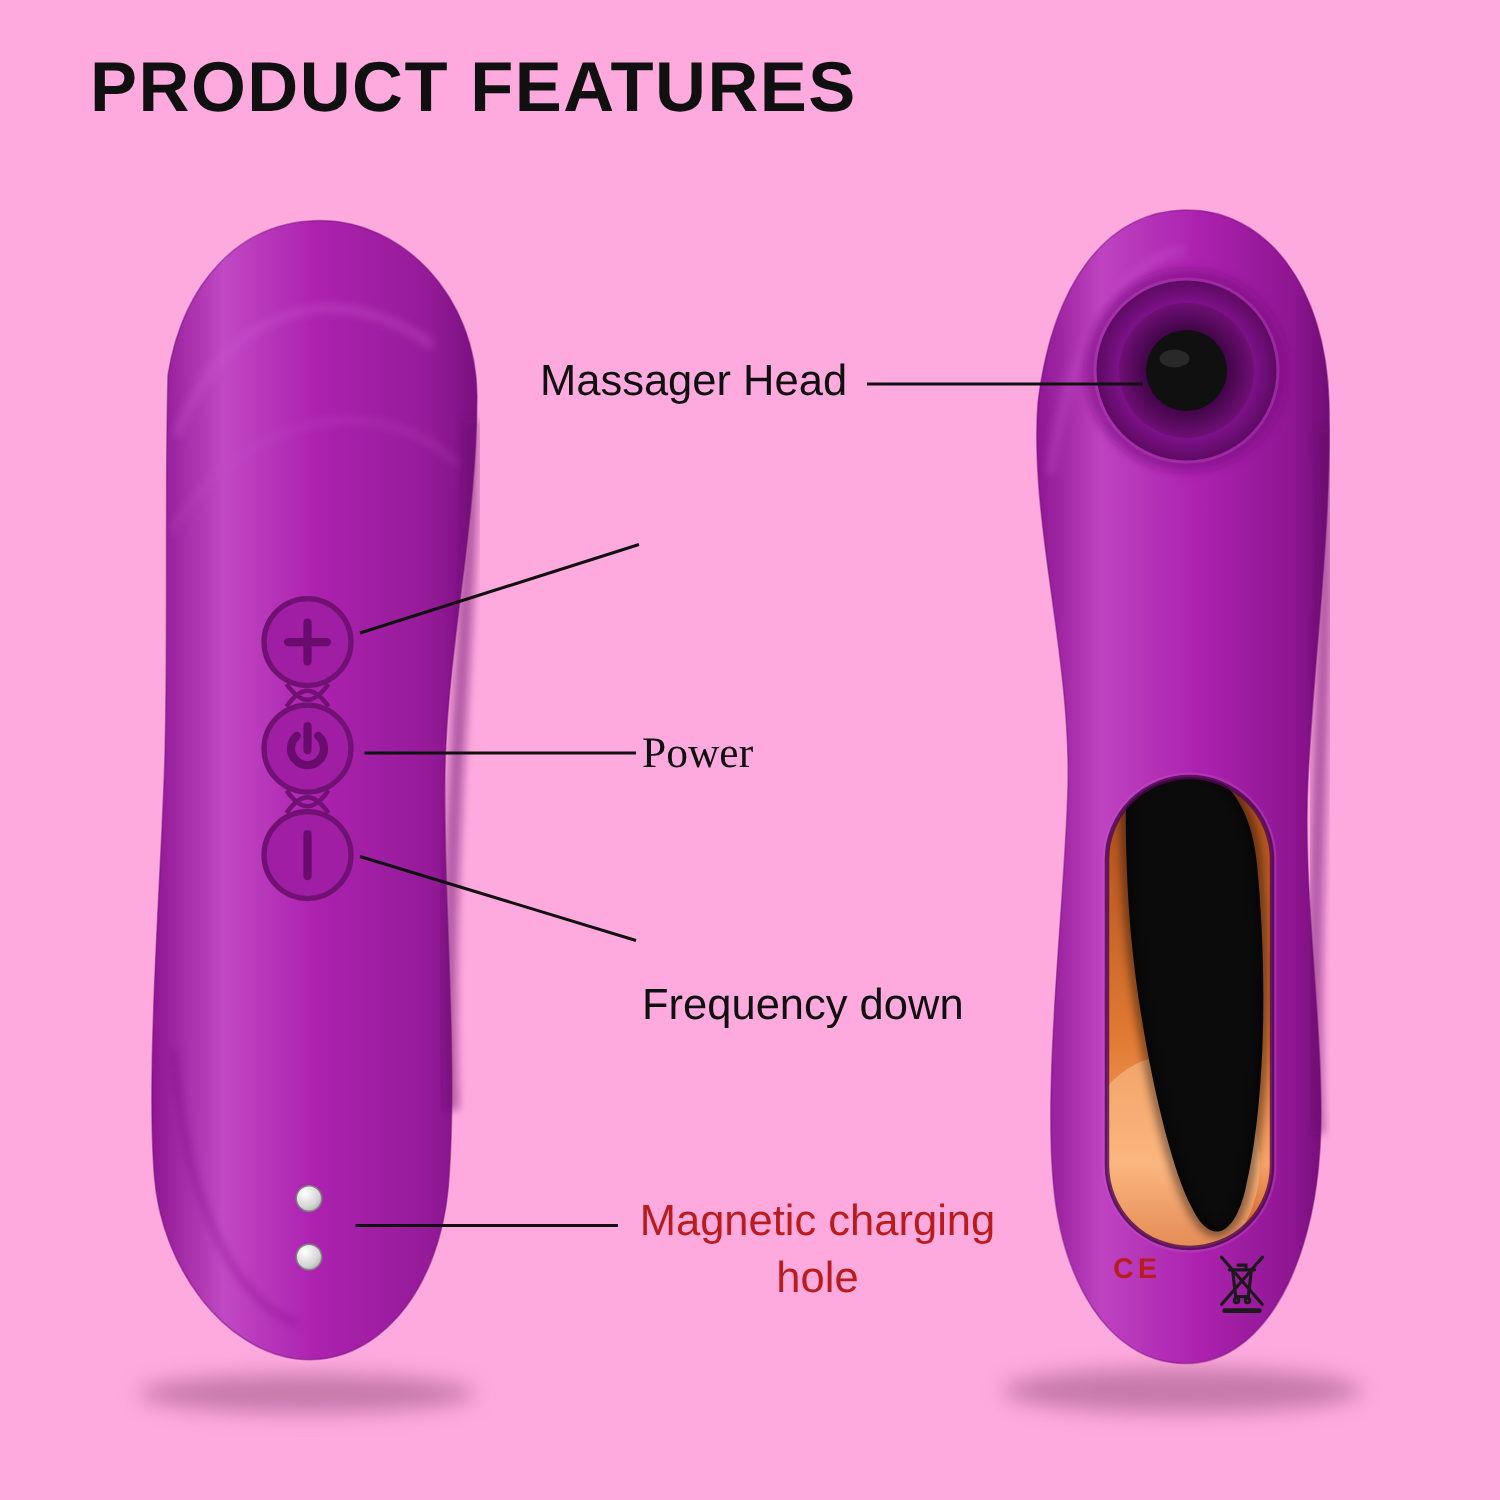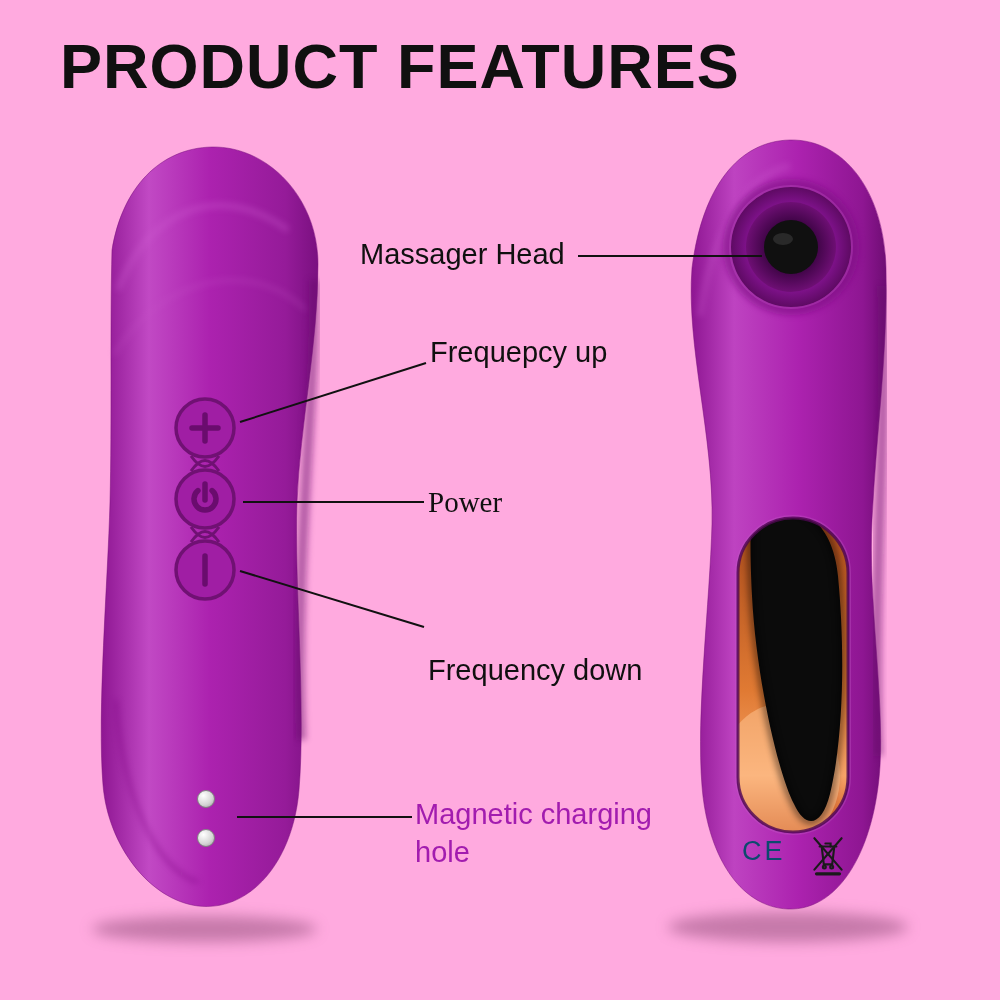--- a/index.html
+++ b/index.html
@@ -10,7 +10,7 @@
   }
   .title{
     position:absolute;left:60px;top:30px;
-    font-size:63px;font-weight:800;color:#101010;letter-spacing:1px;
+    font-size:47px;font-weight:800;color:#101010;letter-spacing:1px;
     white-space:nowrap;
   }
   .callout-label{

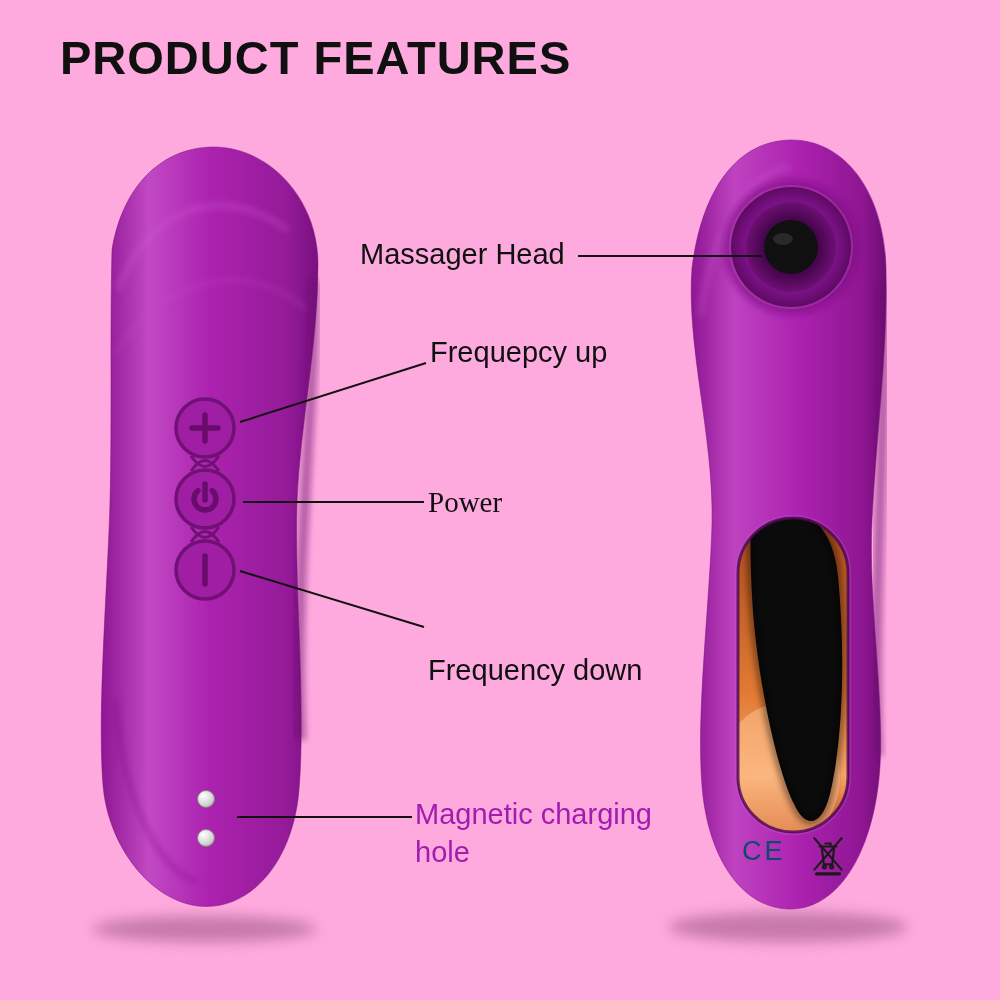--- a/index.html
+++ b/index.html
@@ -179,7 +179,6 @@
   </svg>
 
   <div class="callout-label" style="left:360px;top:238px;text-align:right;">Massager Head</div>
-  <div class="callout-label" style="left:430px;top:336px;">Frequepcy up</div>
   <div class="callout-label" style="left:428px;top:486px;font-family:Liberation Serif, serif;">Power</div>
   <div class="callout-label" style="left:428px;top:654px;">Frequency down</div>
   <div class="magnetic-label">

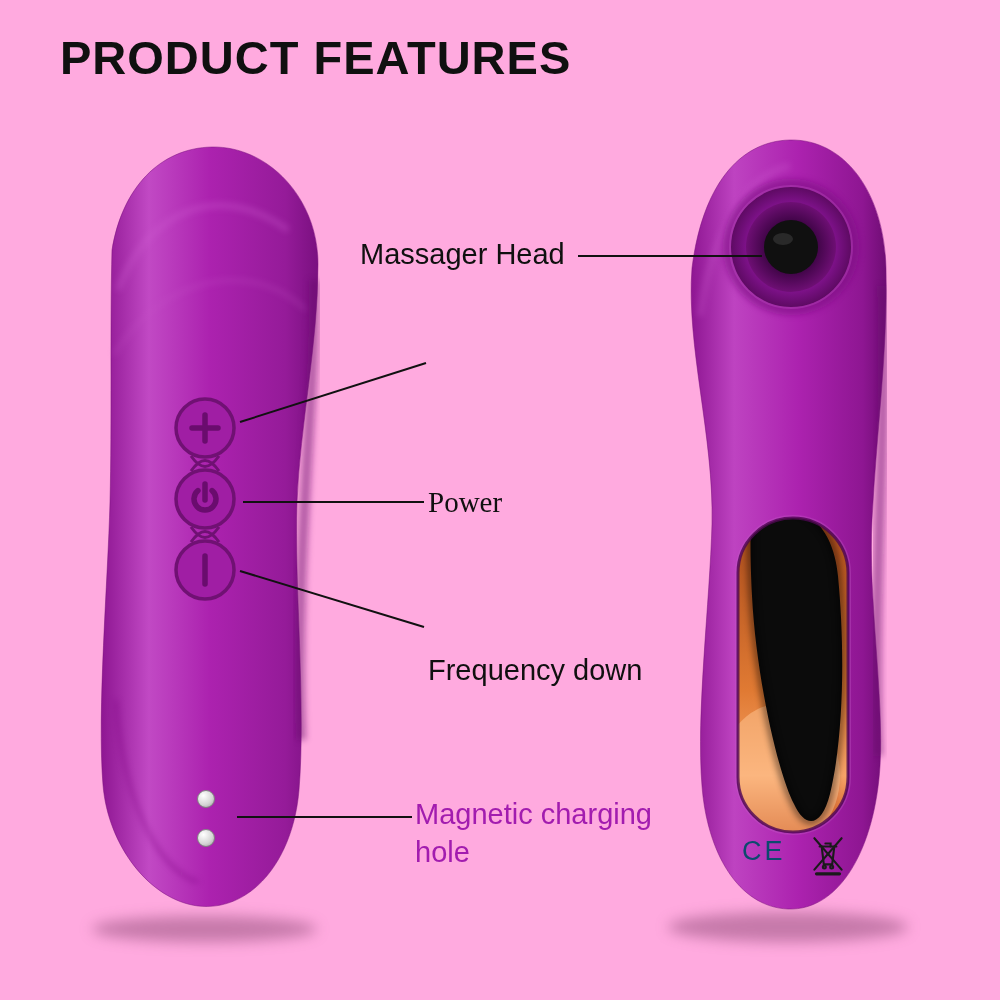--- a/index.html
+++ b/index.html
@@ -17,8 +17,8 @@
     position:absolute;color:#101010;font-size:29px;white-space:nowrap;
   }
   .magnetic-label{
-    position:absolute;left:415px;top:796px;width:260px;text-align:left;
-    color:#a21caf;font-size:29px;line-height:1.3;
+    position:absolute;left:415px;top:796px;width:260px;text-align:center;
+    color:#b91c1c;font-size:29px;line-height:1.3;
   }
   .device-svg{position:absolute;}
   .lines-overlay{position:absolute;left:0;top:0;pointer-events:none;}

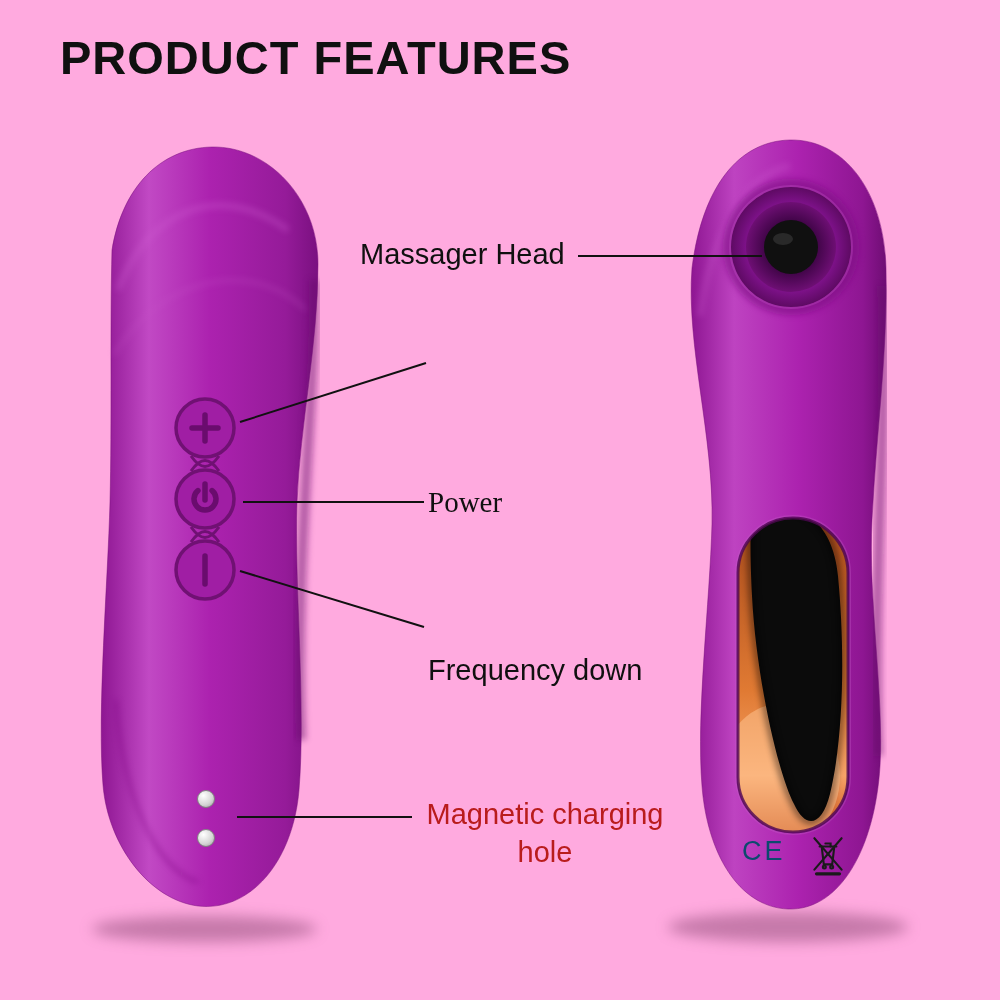--- a/index.html
+++ b/index.html
@@ -28,7 +28,7 @@
   }
   .ce-mark{
     position:absolute;left:742px;top:836px;
-    font-size:27px;font-weight:400;color:#0c4a6e;letter-spacing:3px;
+    font-size:19px;font-weight:700;color:#b91c1c;letter-spacing:3px;
   }
   .weee{position:absolute;left:810px;top:834px;}
 </style>

